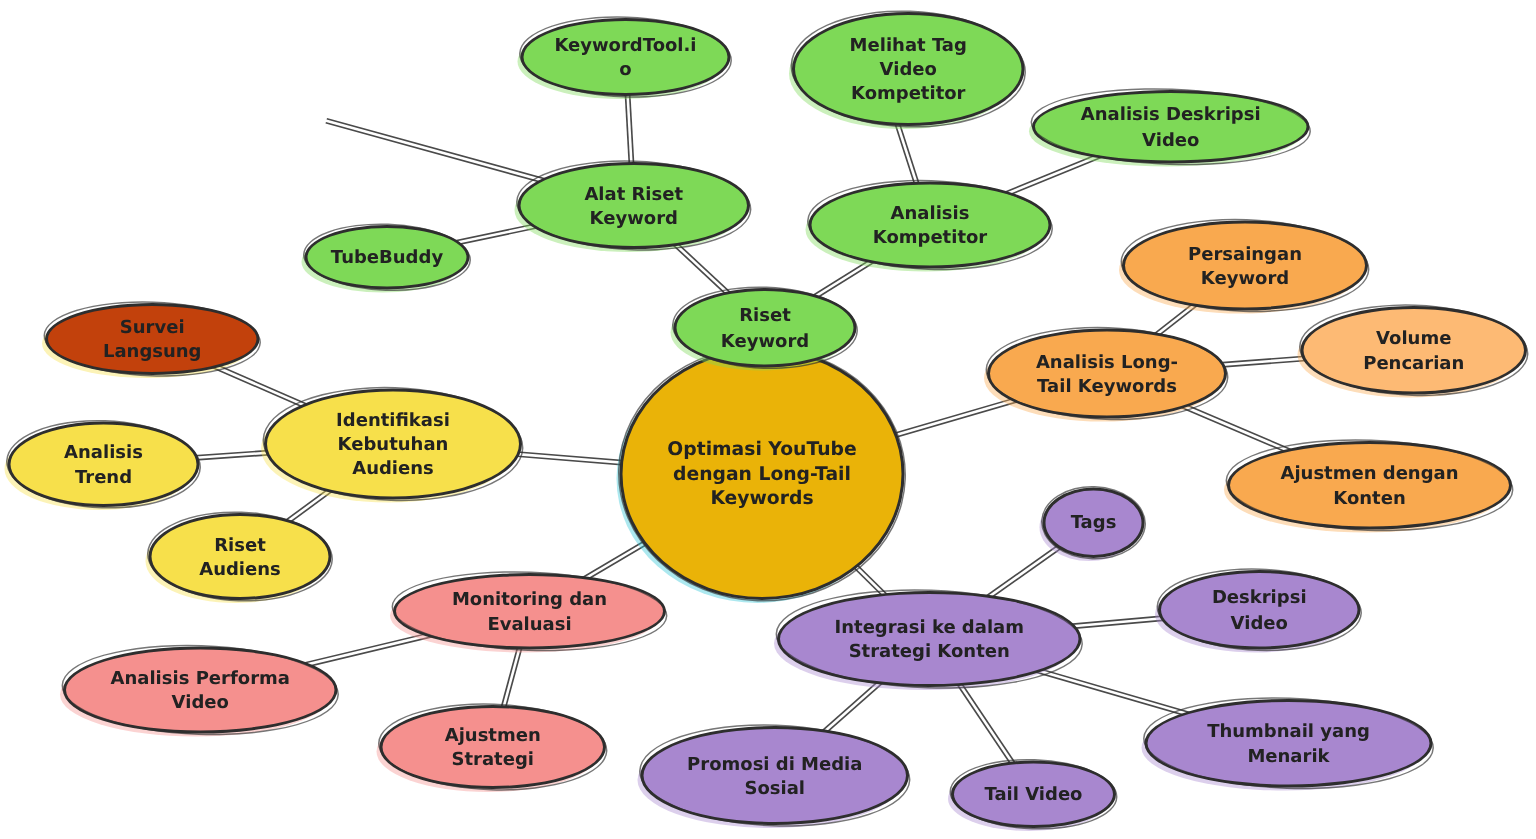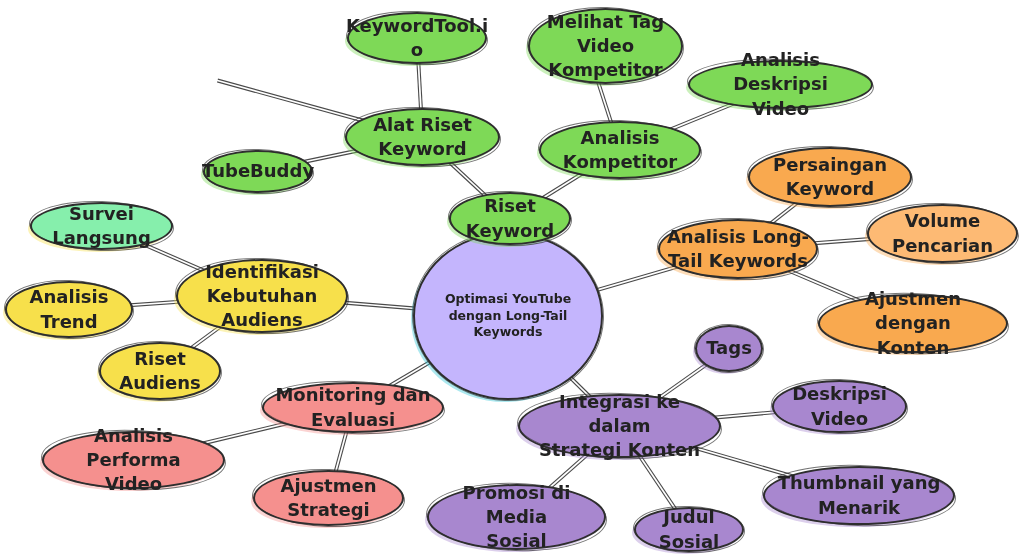--- a/index.html
+++ b/index.html
@@ -26,7 +26,7 @@
     text-align: center;
     border-radius: 50%;
     border: 2px solid #2e2e2e;
-    font-size: 18px;
+    font-size: 12px;
     font-weight: bold;
     color: #222222;
     line-height: 1.35;

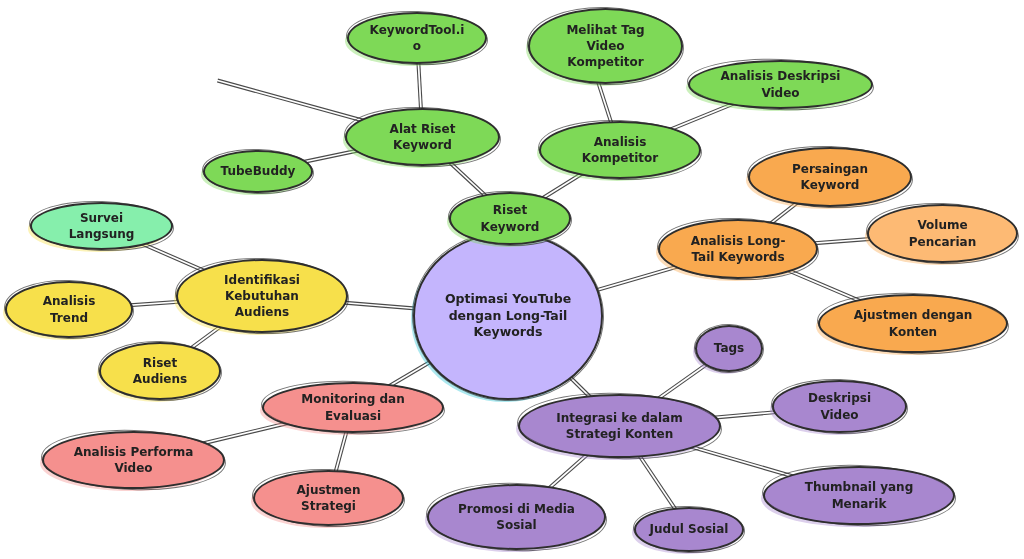--- a/index.html
+++ b/index.html
@@ -135,7 +135,7 @@
   <div class="node" style="left: 176px; top: 259px; width: 172px; height: 74px; background: rgb(247, 224, 75); box-shadow: rgba(247, 224, 75, 0.4) -3px 3px 0px -1px;">Identifikasi
 Kebutuhan
 Audiens</div>
-  <div class="node" style="left: 30px; top: 202px; width: 143px; height: 48px; background: #86efac; box-shadow: rgba(247, 224, 75, 0.4) -3px 3px 0px -1px;">Survei
+  <div class="node" style="left: 30px; top: 202px; width: 143px; height: 48px; background: #c2410c; box-shadow: rgba(247, 224, 75, 0.4) -3px 3px 0px -1px;">Survei
 Langsung</div>
   <div class="node" style="left: 5px; top: 281px; width: 128px; height: 57px; background: rgb(247, 224, 75); box-shadow: rgba(247, 224, 75, 0.4) -3px 3px 0px -1px;">Analisis
 Trend</div>

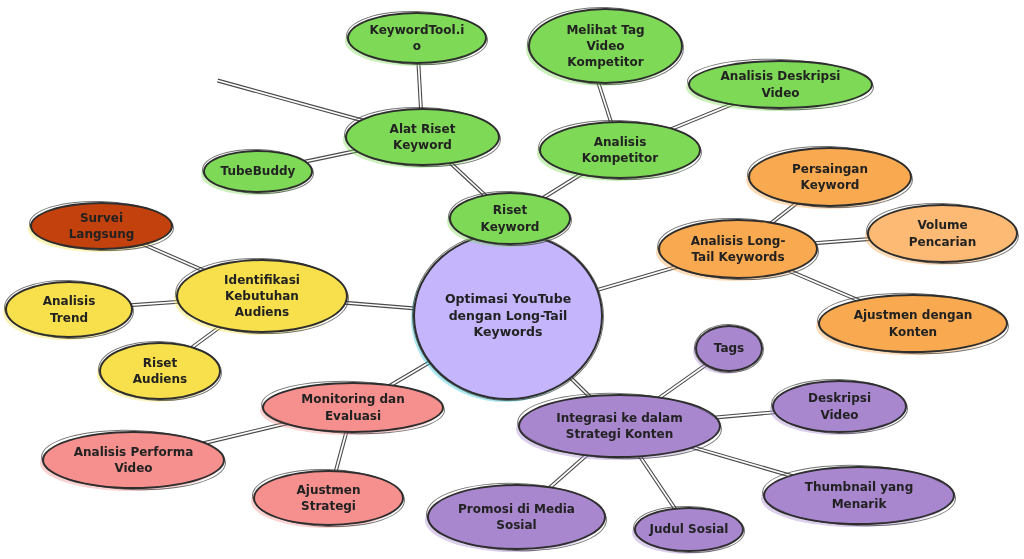--- a/index.html
+++ b/index.html
@@ -104,7 +104,7 @@
       <line x1="620.426943896234" y1="427.04917825617696" x2="517.426943896234" y2="518.0491782561769" stroke="#4a4a4a" stroke-width="1.1"></line>
     </svg>
 
-  <div class="node central" style="left: 413px; top: 232px; width: 190px; height: 168px; background: #c4b5fd; box-shadow: rgba(47, 197, 216, 0.4) -3px 3px 0px -1px;">Optimasi YouTube
+  <div class="node central" style="left: 413px; top: 232px; width: 190px; height: 168px; background: #eab308; box-shadow: rgba(47, 197, 216, 0.4) -3px 3px 0px -1px;">Optimasi YouTube
 dengan Long-Tail
 Keywords</div>
 

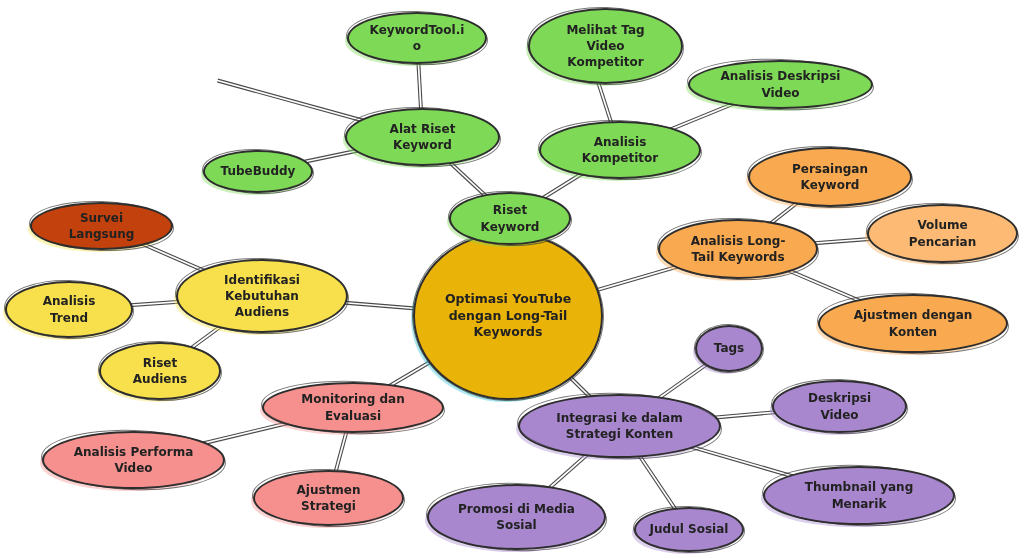--- a/index.html
+++ b/index.html
@@ -156,7 +156,7 @@
 Video</div>
   <div class="node" style="left: 763px; top: 466px; width: 192px; height: 59px; background: rgb(168, 135, 207); box-shadow: rgba(168, 135, 207, 0.4) -3px 3px 0px -1px;">Thumbnail yang
 Menarik</div>
-  <div class="node" style="left: 634px; top: 507px; width: 110px; height: 45px; background: rgb(168, 135, 207); box-shadow: rgba(168, 135, 207, 0.4) -3px 3px 0px -1px;">Judul Sosial</div>
+  <div class="node" style="left: 634px; top: 507px; width: 110px; height: 45px; background: rgb(168, 135, 207); box-shadow: rgba(168, 135, 207, 0.4) -3px 3px 0px -1px;">Tail Video</div>
   <div class="node" style="left: 427px; top: 484px; width: 179px; height: 66px; background: rgb(168, 135, 207); box-shadow: rgba(168, 135, 207, 0.4) -3px 3px 0px -1px;">Promosi di Media
 Sosial</div>
 

